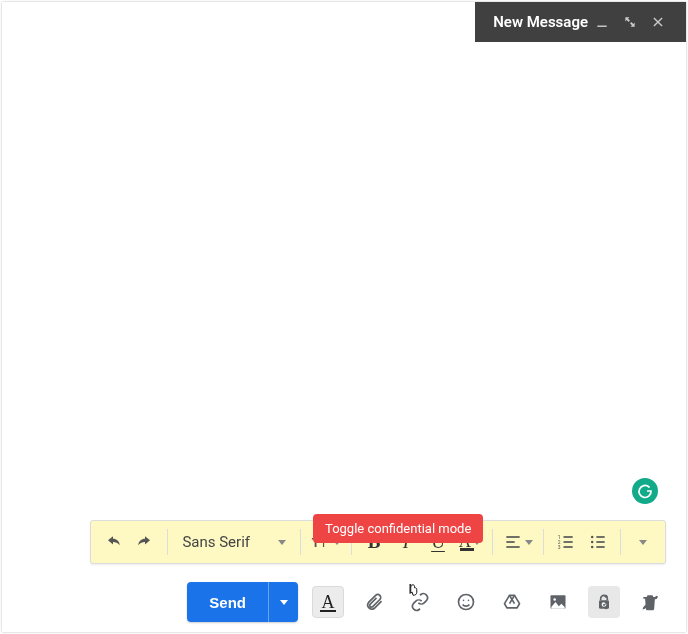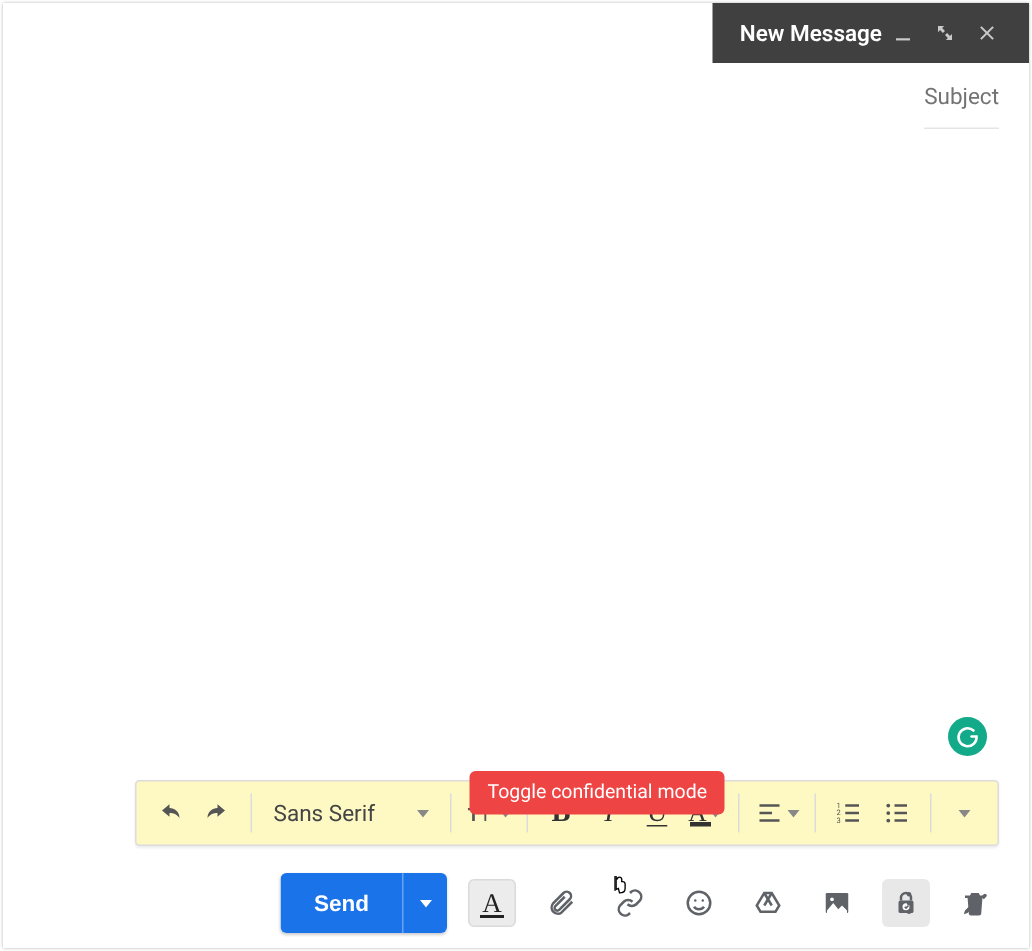--- a/index.html
+++ b/index.html
@@ -254,9 +254,6 @@
   </div>
 
   <div class="fields">
-    <div class="field-row">
-      <span>Subject</span>
-    </div>
   </div>
 
   <div class="body-area">

